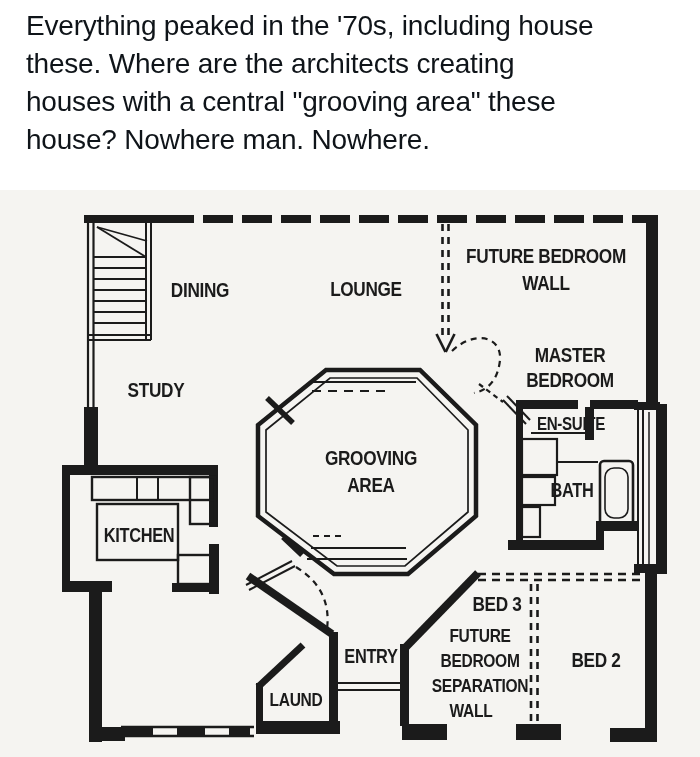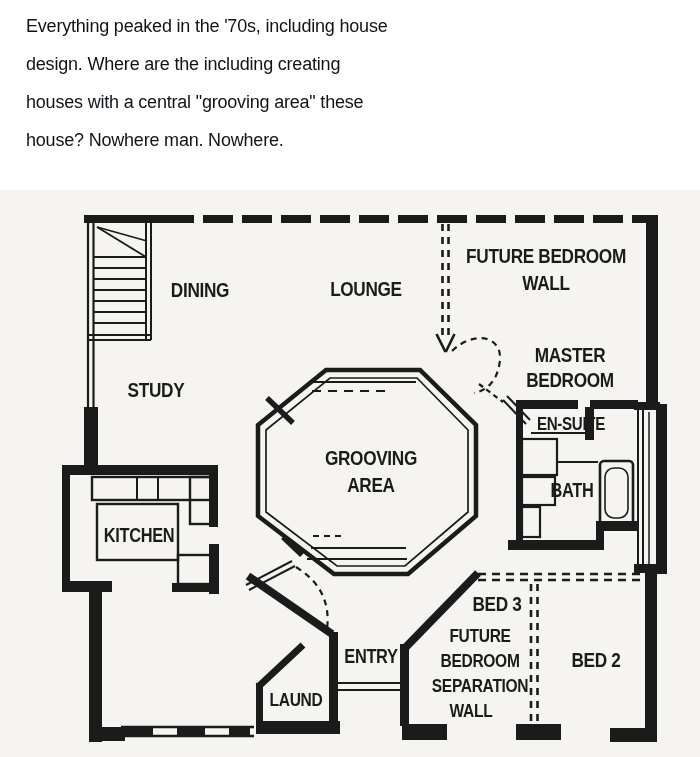--- a/index.html
+++ b/index.html
@@ -13,7 +13,7 @@
     position:absolute;top:0;left:0;width:596px;box-sizing:border-box;
     padding:7px 26px 0 26px;
     color:var(--caption);
-    font-size:18px;line-height:38px;letter-spacing:-0.2px;
+    font-size:28px;line-height:38px;letter-spacing:-0.2px;
     font-weight:400;
   }
   .caption .line{white-space:nowrap;}

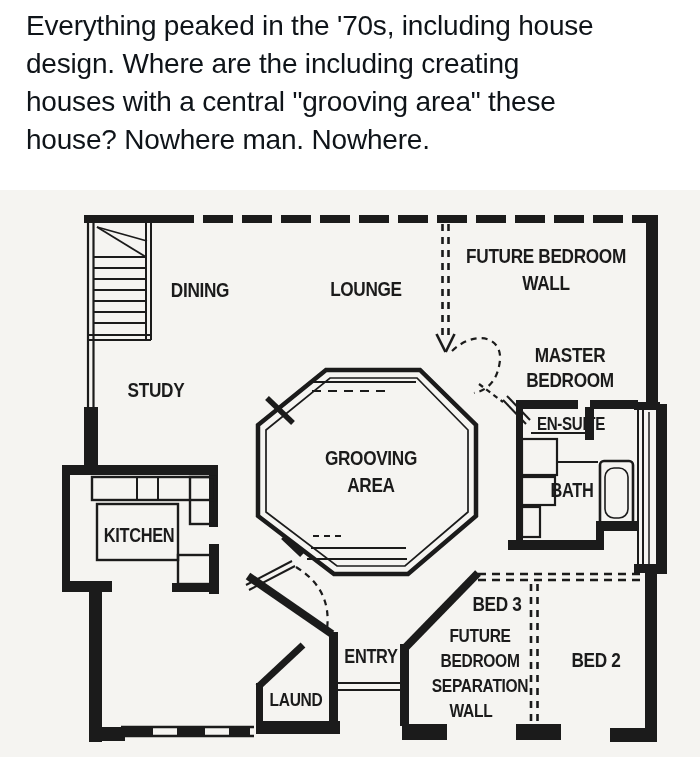--- a/index.html
+++ b/index.html
@@ -35,7 +35,7 @@
 
 <div class="caption">
   <div class="line">Everything peaked in the '70s, including house</div>
-  <div class="line">design. Where are the including creating</div>
+  <div class="line">these. Where are the architects creating</div>
   <div class="line">houses with a central "grooving area" these</div>
   <div class="line">house? Nowhere man. Nowhere.</div>
 </div>

